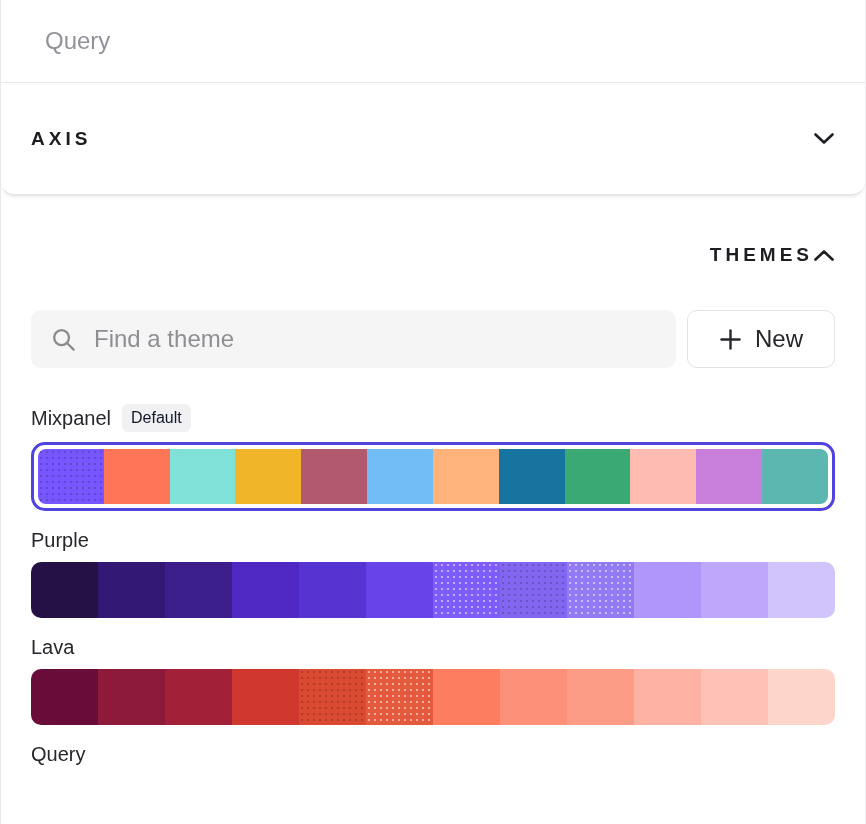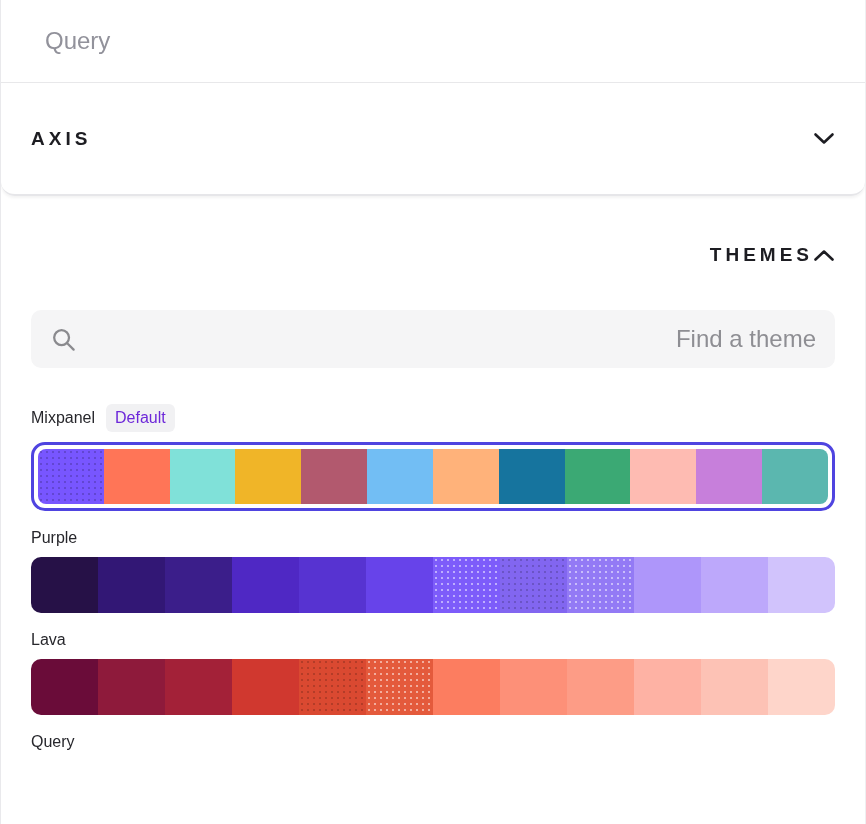--- a/index.html
+++ b/index.html
@@ -31,7 +31,7 @@
   
   .search-row { margin-top:44px; display:flex; gap:11px; }
   .search-box { flex:1; height:58px; background:#F5F5F6; border-radius:10px; display:flex; align-items:center; padding:0 19px; gap:17px; }
-  .search-box input { flex:1; border:none; outline:none; background:transparent; font-size:24px; color:#6d28d9; font-family:"Liberation Sans", sans-serif;text-align:right; }
+  .search-box input { flex:1; border:none; outline:none; background:transparent; font-size:24px; color:#6d28d9; font-family:"Liberation Sans", sans-serif; }
   .search-box input::placeholder { color:#8E8E93; }
   .new-btn { width:148px; height:58px; background:#fff; border:1.5px solid #E3E3E6; border-radius:10px; display:flex; align-items:center; justify-content:center; gap:13px; font-size:24px; color:#26262B; cursor:pointer; font-family:"Liberation Sans", sans-serif; }
   

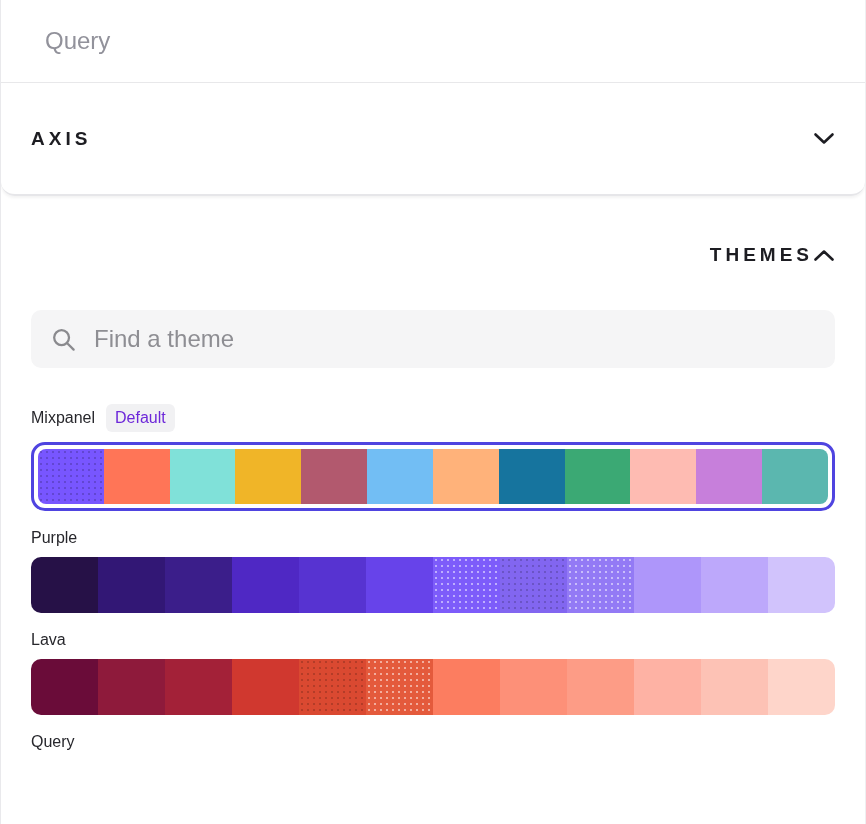--- a/index.html
+++ b/index.html
@@ -83,6 +83,15 @@
       </span>
       <input type="text" placeholder="Find a theme" style="">
     </div>
+    <button class="new-btn">
+      <span style="display:flex">
+        <svg width="23" height="23" viewBox="0 0 23 23">
+            <line x1="11.5" y1="2.5" x2="11.5" y2="20.5" stroke="#26262B" stroke-width="2.4" stroke-linecap="round"></line>
+            <line x1="2.5" y1="11.5" x2="20.5" y2="11.5" stroke="#26262B" stroke-width="2.4" stroke-linecap="round"></line>
+          </svg>
+      </span>
+      <span>New</span>
+    </button>
   </div>
 
   <div>

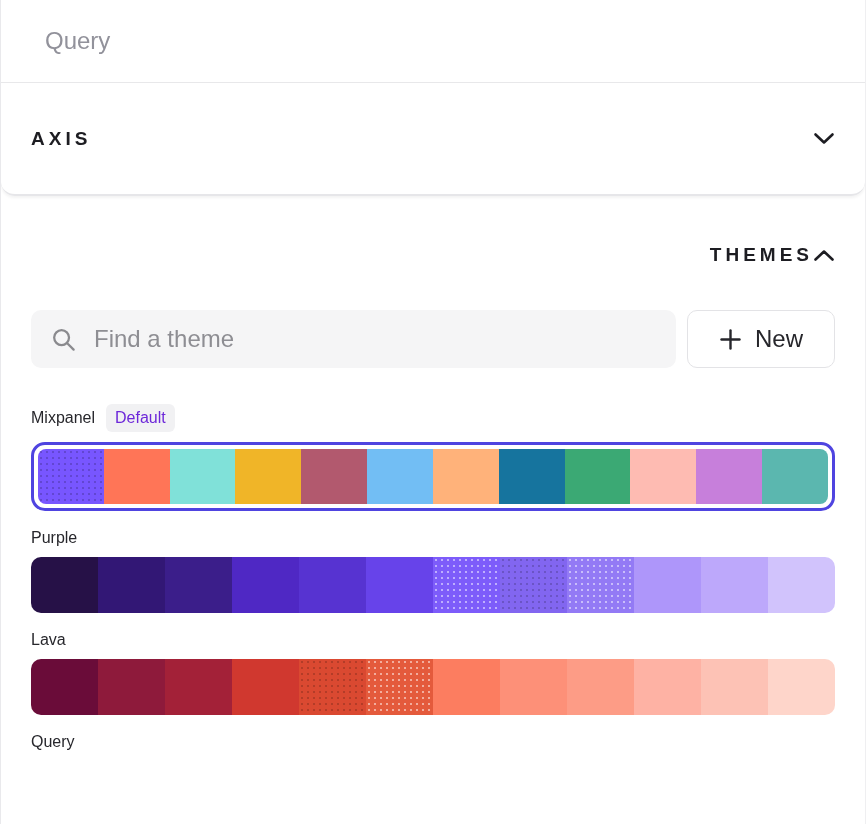--- a/index.html
+++ b/index.html
@@ -38,7 +38,7 @@
   .theme-item { margin-top:18px; }
   .theme-item:first-child { margin-top:36px; }
   .theme-label-row { display:flex; align-items:center; gap:11px; margin-bottom:10px; }
-  .theme-name { font-size:16px; font-weight:500; color:#27272C; }
+  .theme-name { font-size:20px; font-weight:500; color:#27272C; }
   .badge { font-size:16px; color:#6d28d9; background:#F1F1F3; border-radius:6px; padding:5px 9px; }
   .swatch-row { display:flex; height:56px; border-radius:10px; overflow:hidden; cursor:pointer; }
   .swatch { flex:1; }

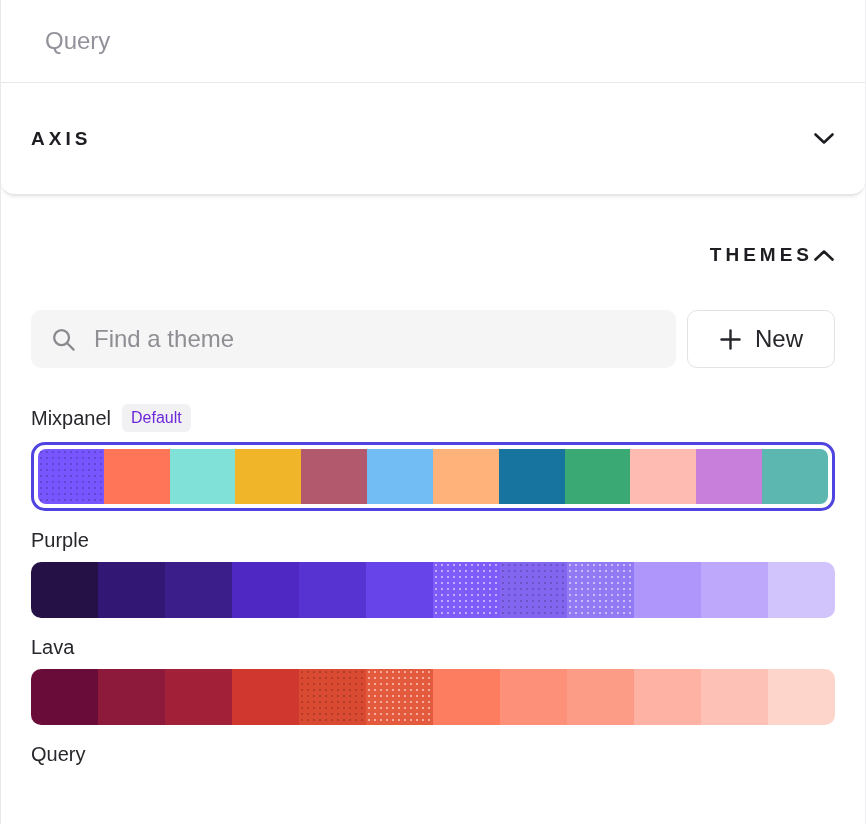--- a/index.html
+++ b/index.html
@@ -39,7 +39,7 @@
   .theme-item:first-child { margin-top:36px; }
   .theme-label-row { display:flex; align-items:center; gap:11px; margin-bottom:10px; }
   .theme-name { font-size:20px; font-weight:500; color:#27272C; }
-  .badge { font-size:16px; color:#6d28d9; background:#F1F1F3; border-radius:6px; padding:5px 9px; }
+  .badge { font-size:16px; color:#0f172a; background:#F1F1F3; border-radius:6px; padding:5px 9px; }
   .swatch-row { display:flex; height:56px; border-radius:10px; overflow:hidden; cursor:pointer; }
   .swatch { flex:1; }
   .selected-wrap { border:3px solid #4F44E0; border-radius:14px; padding:4px; cursor:pointer; }

